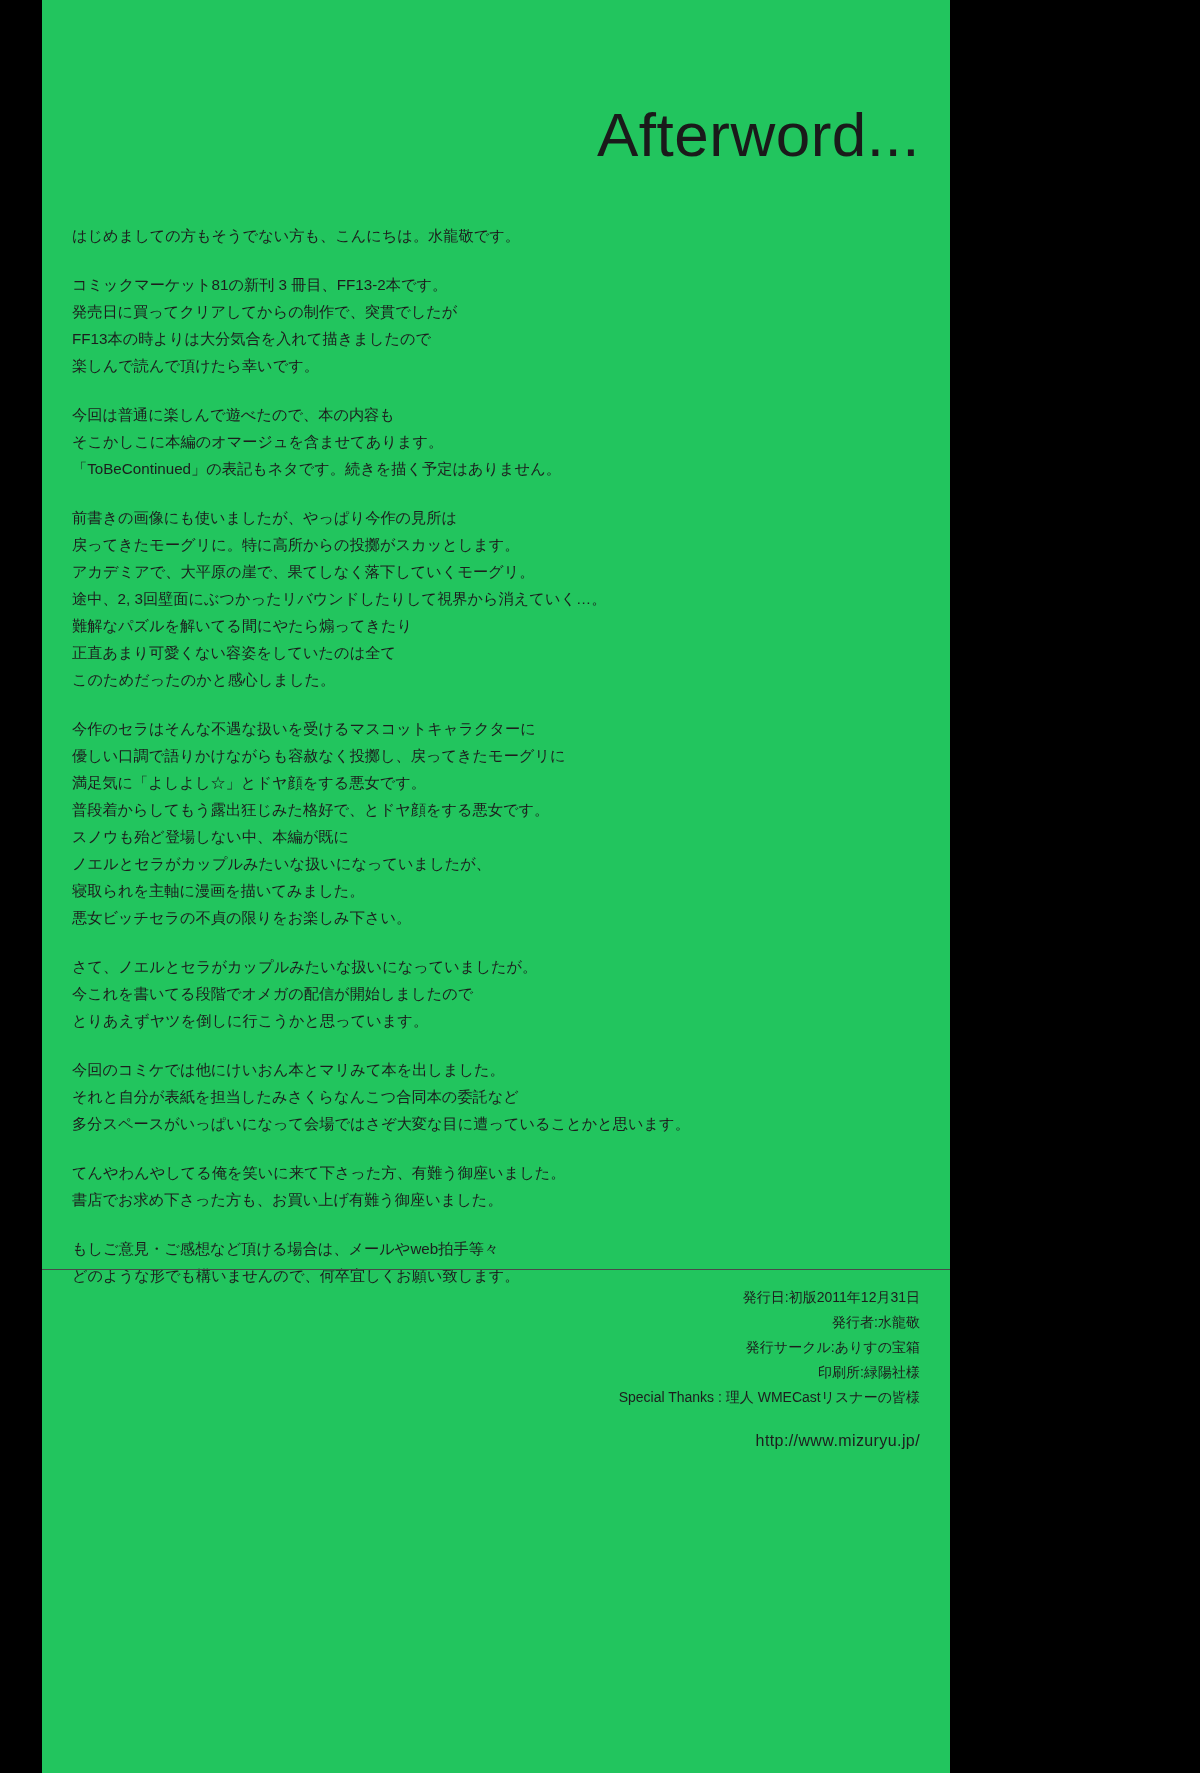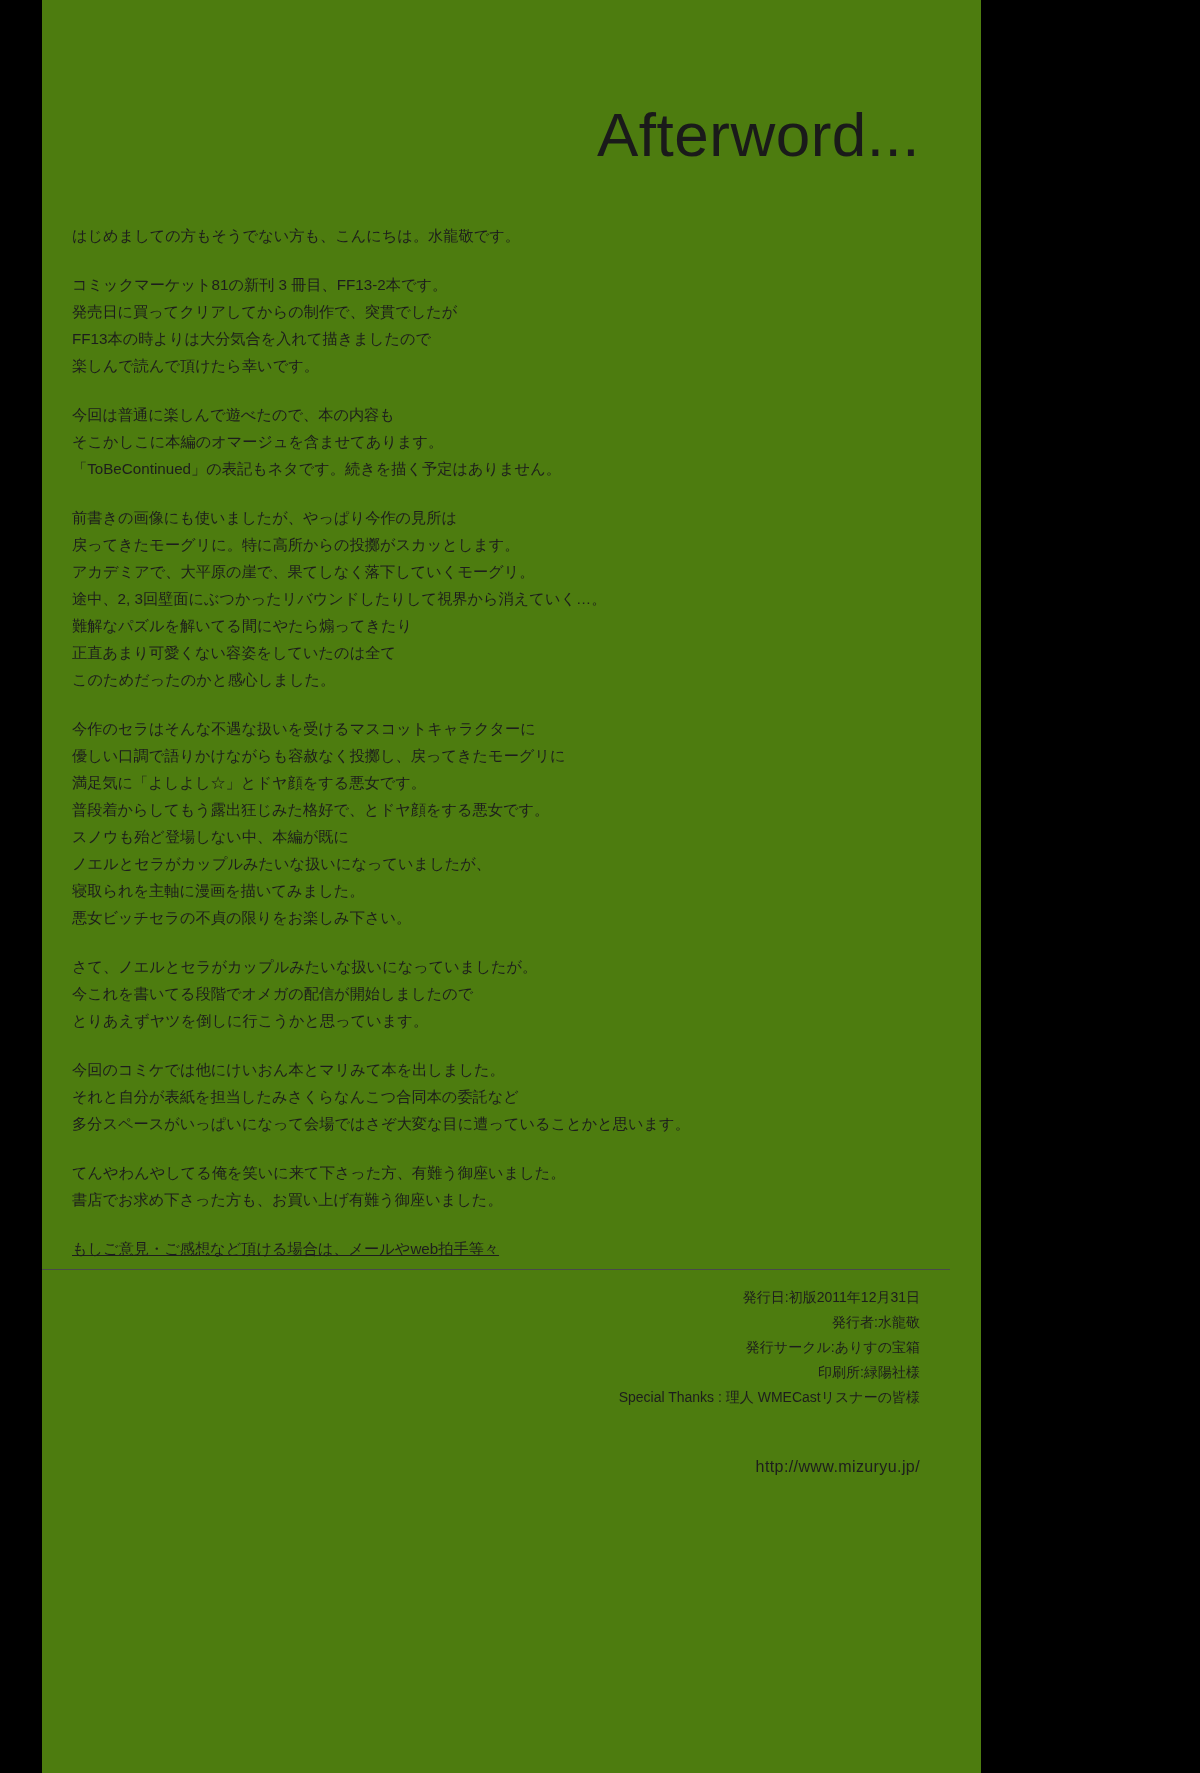--- a/index.html
+++ b/index.html
@@ -19,8 +19,7 @@
     top: 0;
     width: 908px;
     height: 1773px;
-    background: #4d7c0f;
-    padding-left: 31px;
+    background: #22c55e;
   }
   .page-inner {
     position: absolute;

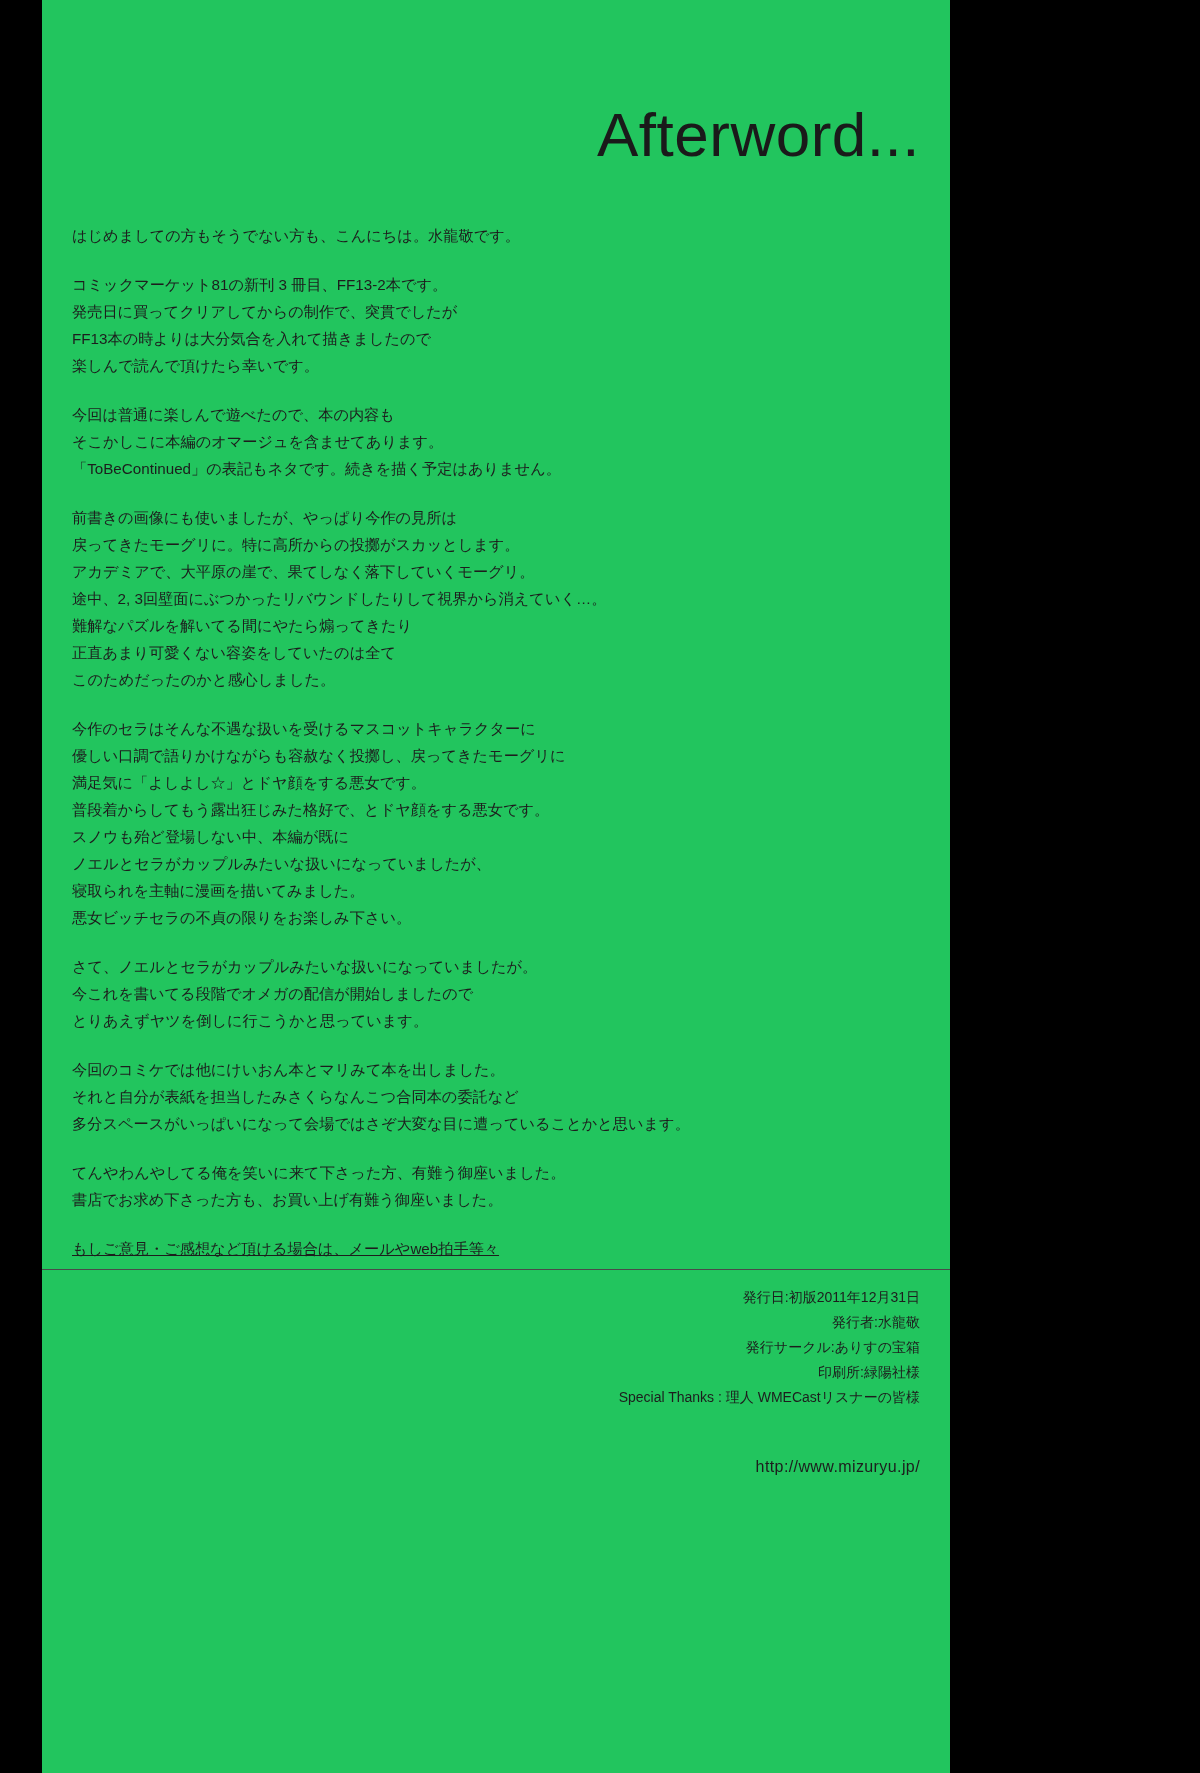--- a/index.html
+++ b/index.html
@@ -56,7 +56,6 @@
   }
   .para:last-child {
     margin-bottom: 7px;
-    text-decoration: underline;
   }
   .para .ln {
     display: block;

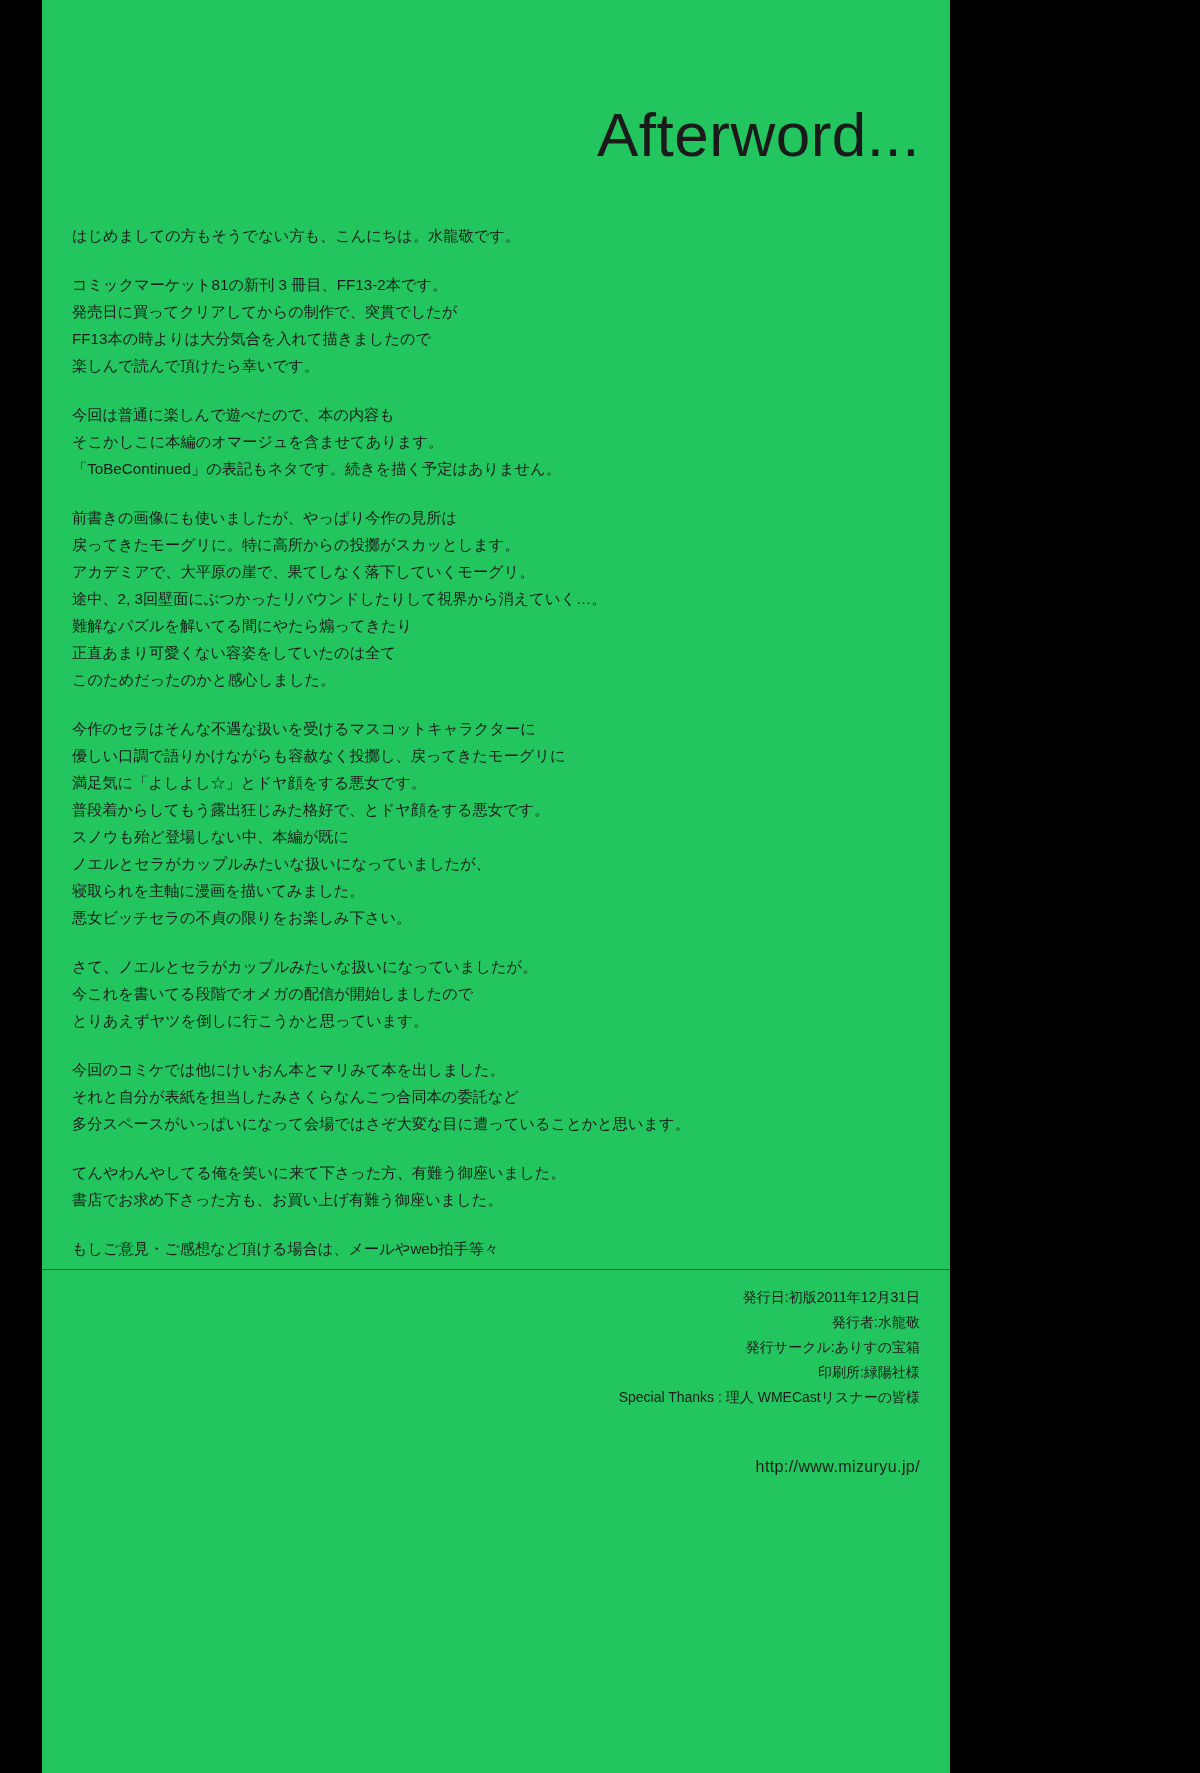--- a/index.html
+++ b/index.html
@@ -154,6 +154,7 @@
       </p>
       <p class="para">
         <span class="ln">もしご意見・ご感想など頂ける場合は、メールやweb拍手等々</span>
+        <span class="ln">どのような形でも構いませんので、何卒宜しくお願い致します。</span>
       </p>
     </div>
 

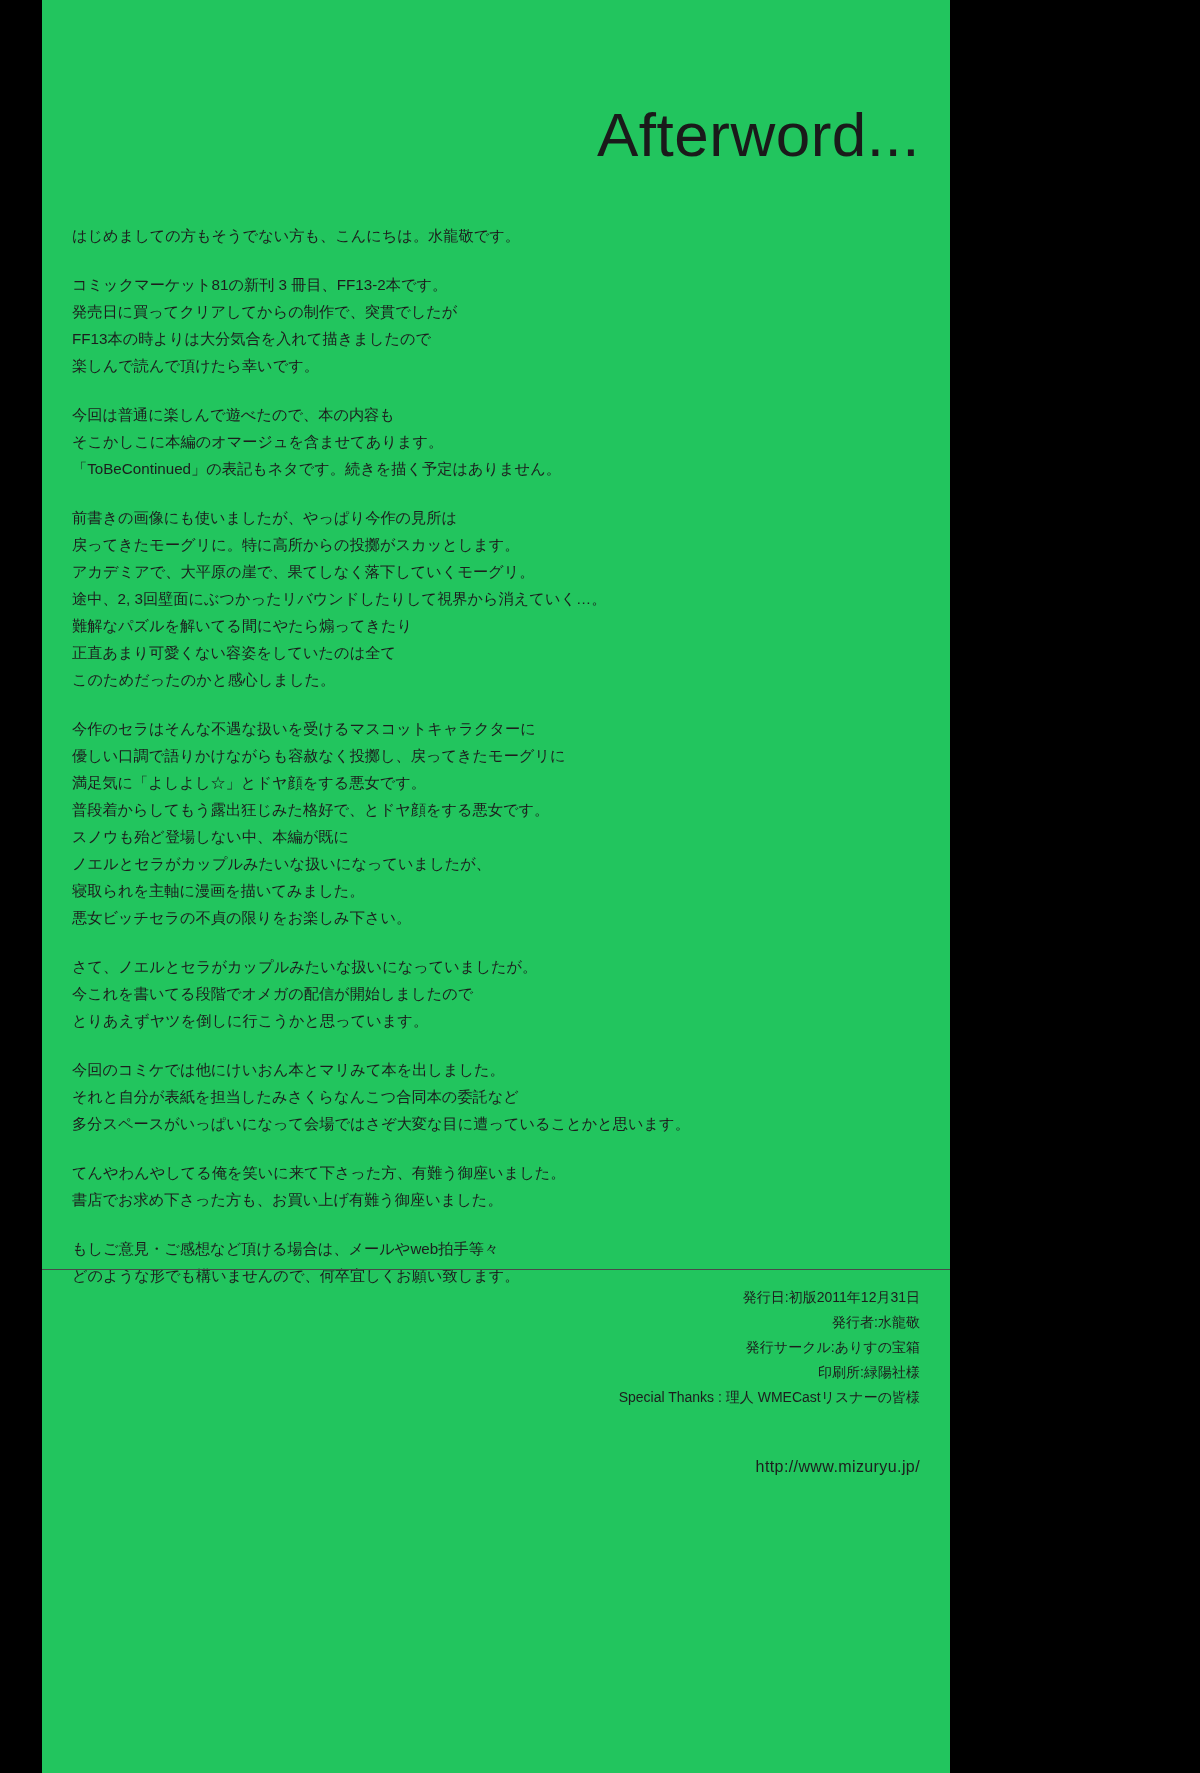--- a/index.html
+++ b/index.html
@@ -93,7 +93,6 @@
     font-size: 16px;
     letter-spacing: 0.4px;
     white-space: nowrap;
-    margin-top: 26px;
   }
 </style>
 </head>

